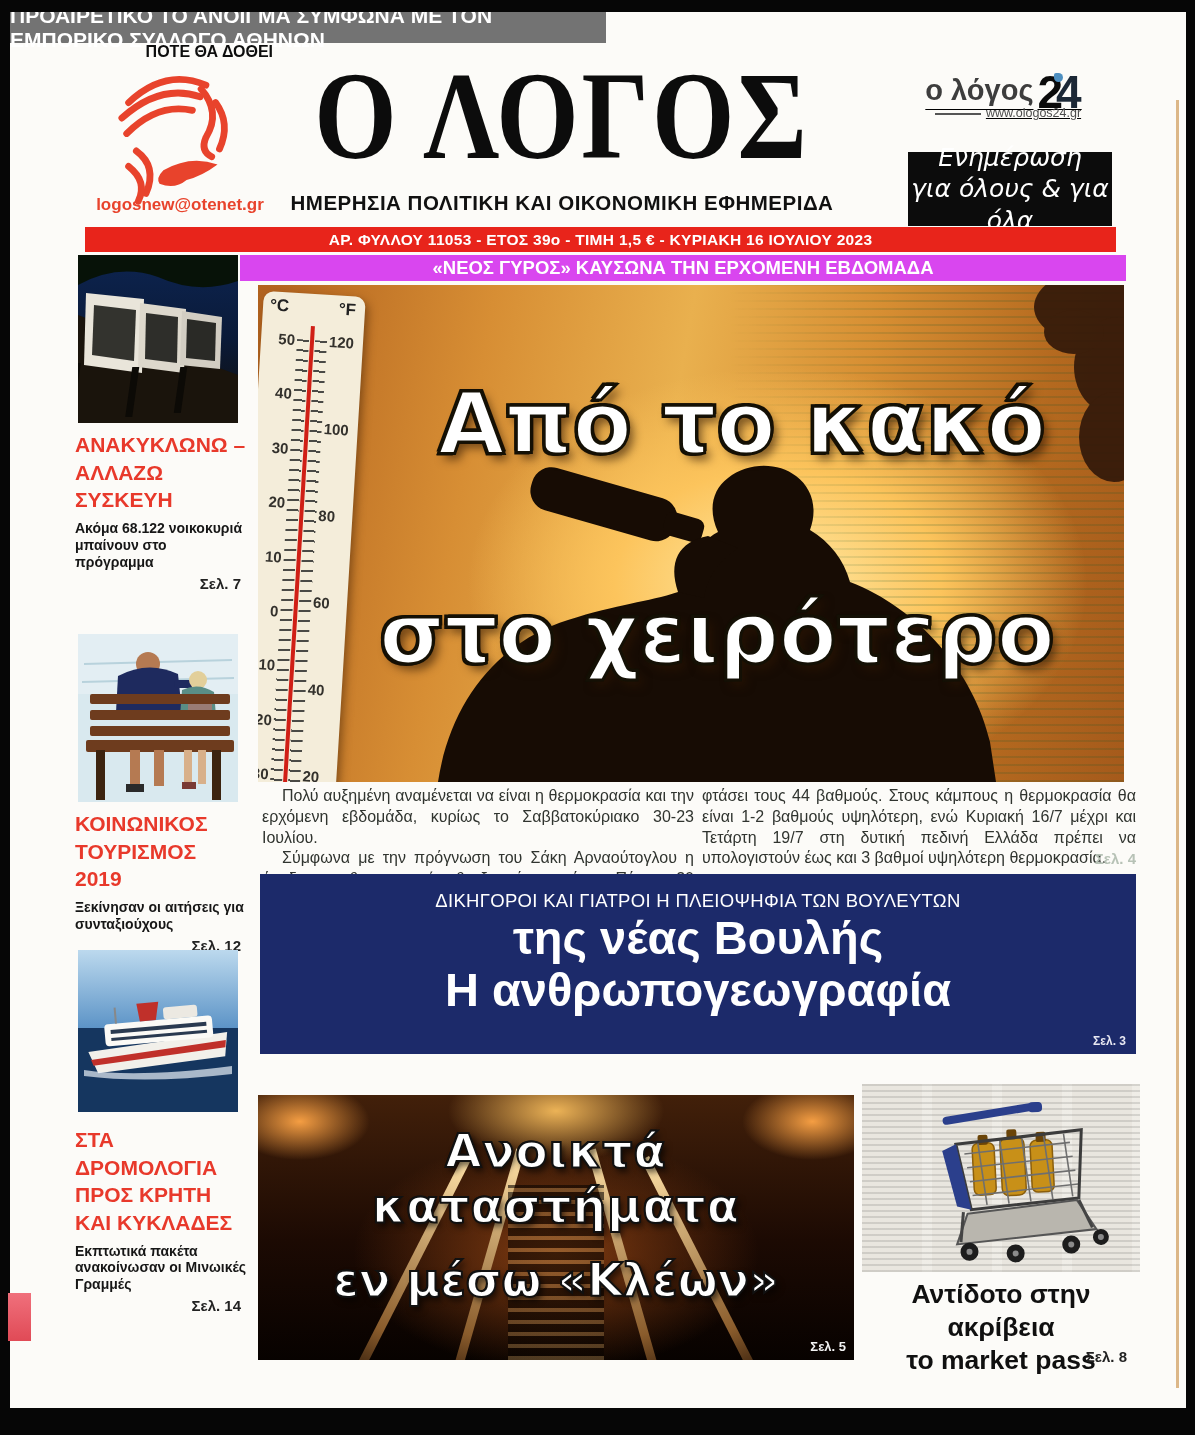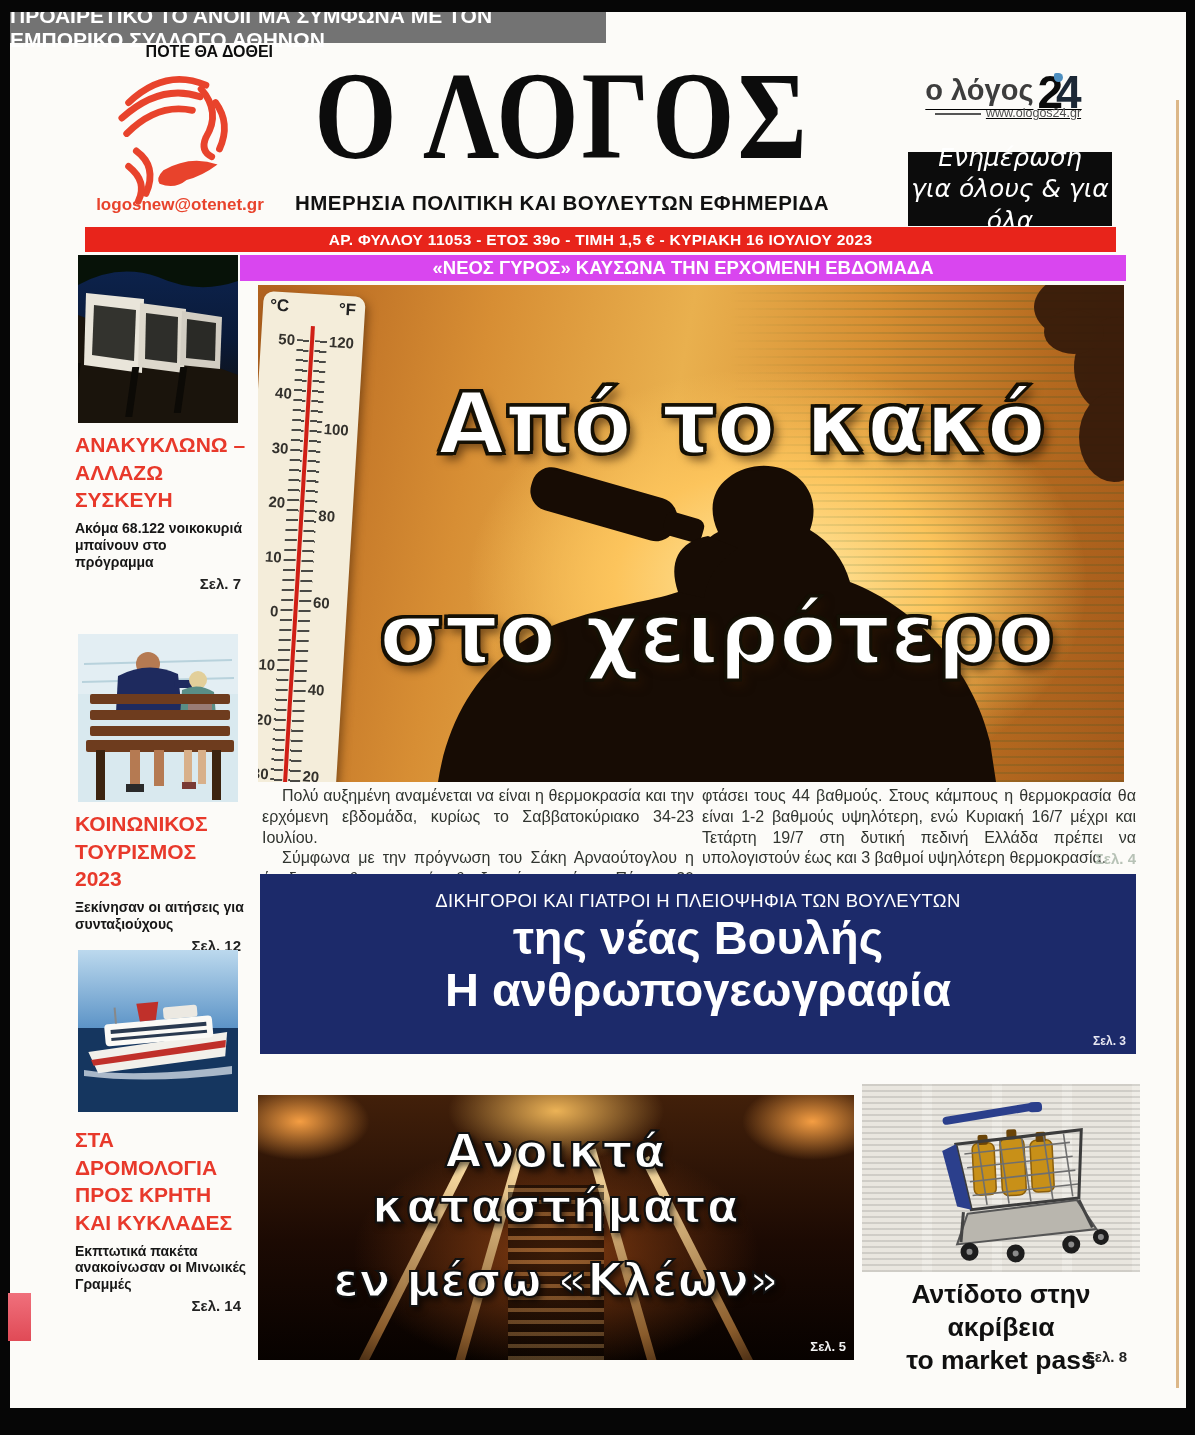--- a/index.html
+++ b/index.html
@@ -150,7 +150,7 @@
 
   <div class="abs masthead">
     <div class="title">Ο ΛΟΓΟΣ</div>
-    <div class="tagline">ΗΜΕΡΗΣΙΑ ΠΟΛΙΤΙΚΗ ΚΑΙ ΒΟΥΛΕΥΤΩΝ ΕΦΗΜΕΡΙΔΑ</div>
+    <div class="tagline">ΗΜΕΡΗΣΙΑ ΠΟΛΙΤΙΚΗ ΚΑΙ ΟΙΚΟΝΟΜΙΚΗ ΕΦΗΜΕΡΙΔΑ</div>
   </div>
 
   <div class="abs weblogo">

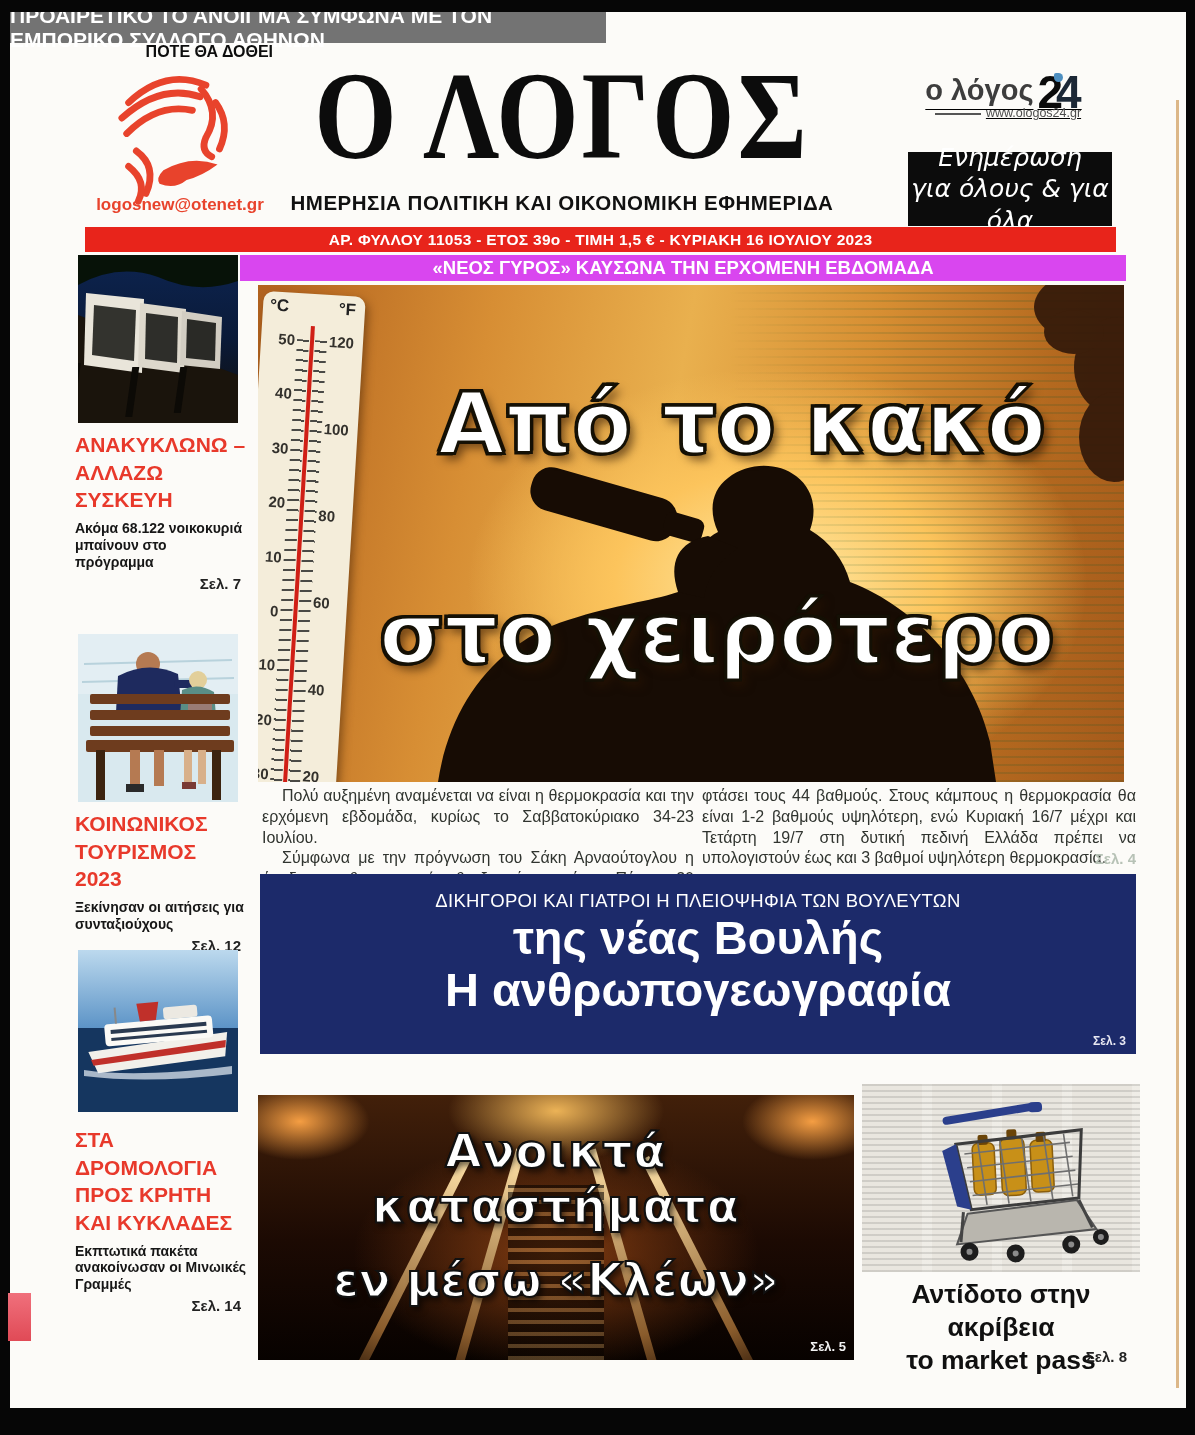--- a/index.html
+++ b/index.html
@@ -330,7 +330,7 @@
   </div>
 
   <div class="bodycol bcl">
-    <p>Πολύ αυξημένη αναμένεται να είναι η θερμοκρασία και την ερχόμενη εβδομάδα, κυρίως το Σαββατοκύριακο 34-23 Ιουλίου.</p>
+    <p>Πολύ αυξημένη αναμένεται να είναι η θερμοκρασία και την ερχόμενη εβδομάδα, κυρίως το Σαββατοκύριακο 30-23 Ιουλίου.</p>
     <p>Σύμφωνα με την πρόγνωση του Σάκη Αρναούτογλου η άνοδος της θερμοκρασίας θα ξεκινήσει από την Πέμπτη 20 Ιουλίου, όπου το θερμόμετρο θα δείξει 41 βαθμούς και θα κορυφωθεί την Κυριακή, όπου θα</p>
   </div>
   <div class="bodycol bcr">

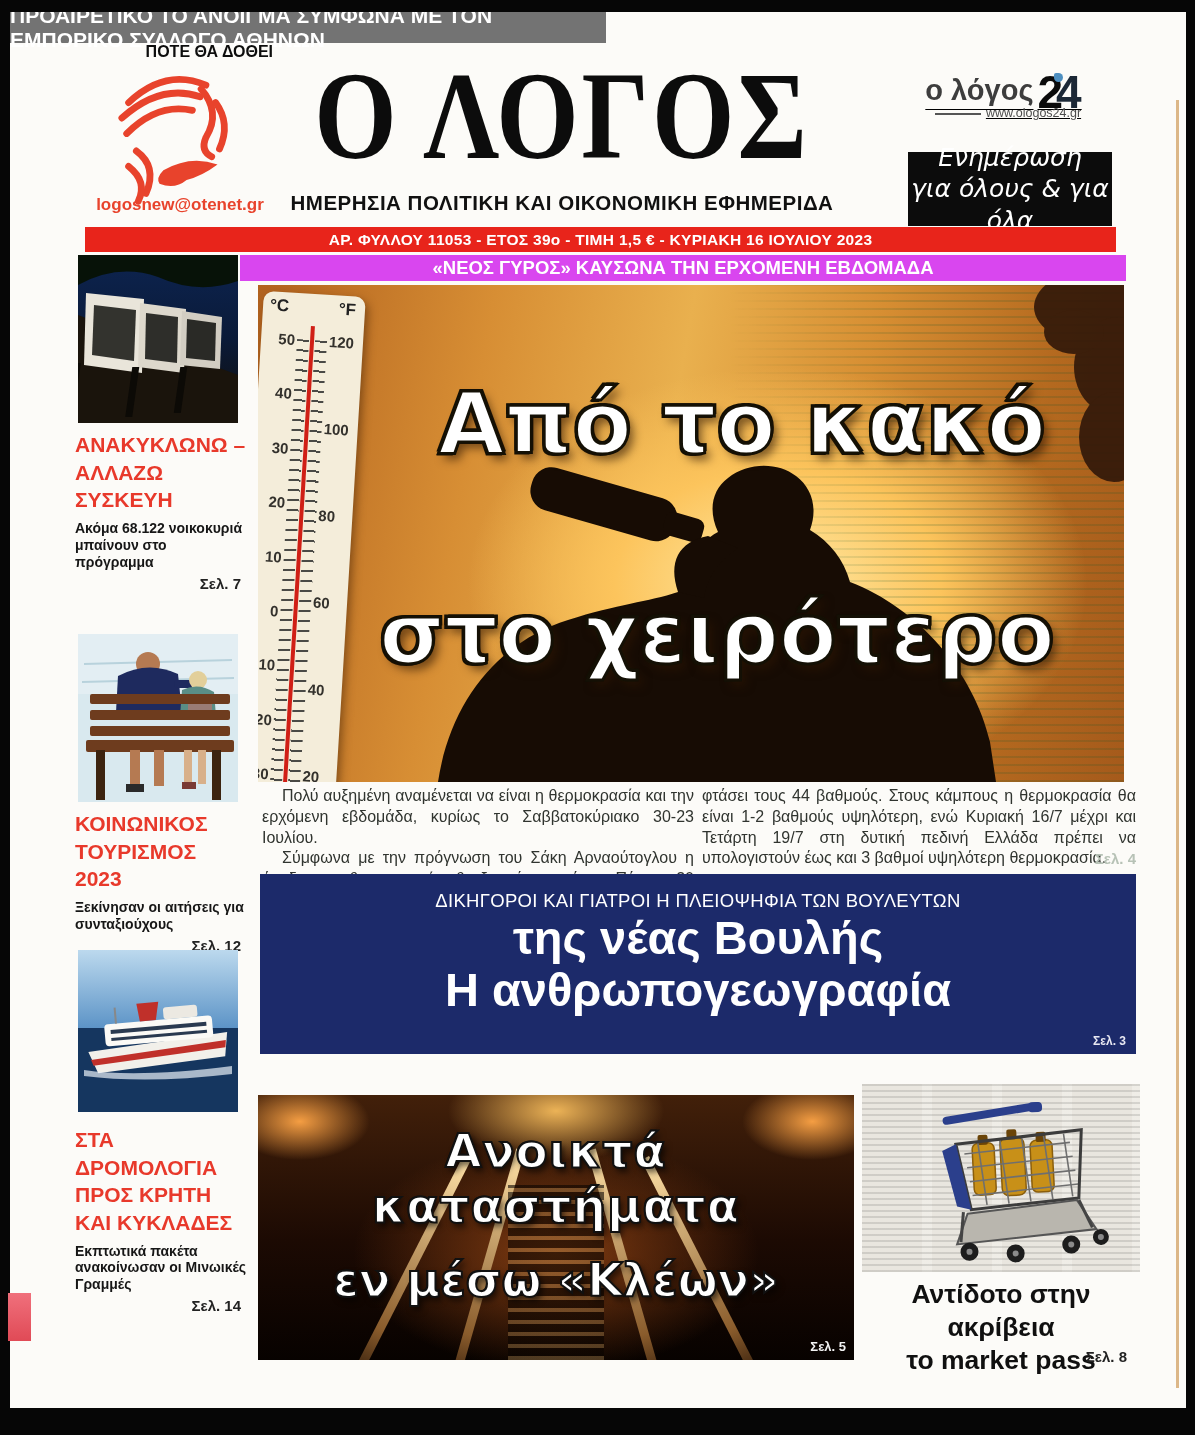--- a/index.html
+++ b/index.html
@@ -235,7 +235,7 @@
         <rect x="104" y="148" width="14" height="7" fill="#7a3a34"></rect>
       </svg>
     </div>
-    <div class="kicker" style="margin-top:8px;">ΚΟΙΝΩΝΙΚΟΣ ΤΟΥΡΙΣΜΟΣ 2023</div>
+    <div class="kicker" style="margin-top:8px;">ΚΟΙΝΩΝΙΚΟΣ ΤΟΥΡΙΣΜΟΣ 2019</div>
     <div class="side-title" style="margin-top:6px;">Ξεκίνησαν οι αιτήσεις για συνταξιούχους</div>
     <div class="pageref" style="margin-top:4px;padding-right:6px;">Σελ. 12</div>
   </div>

